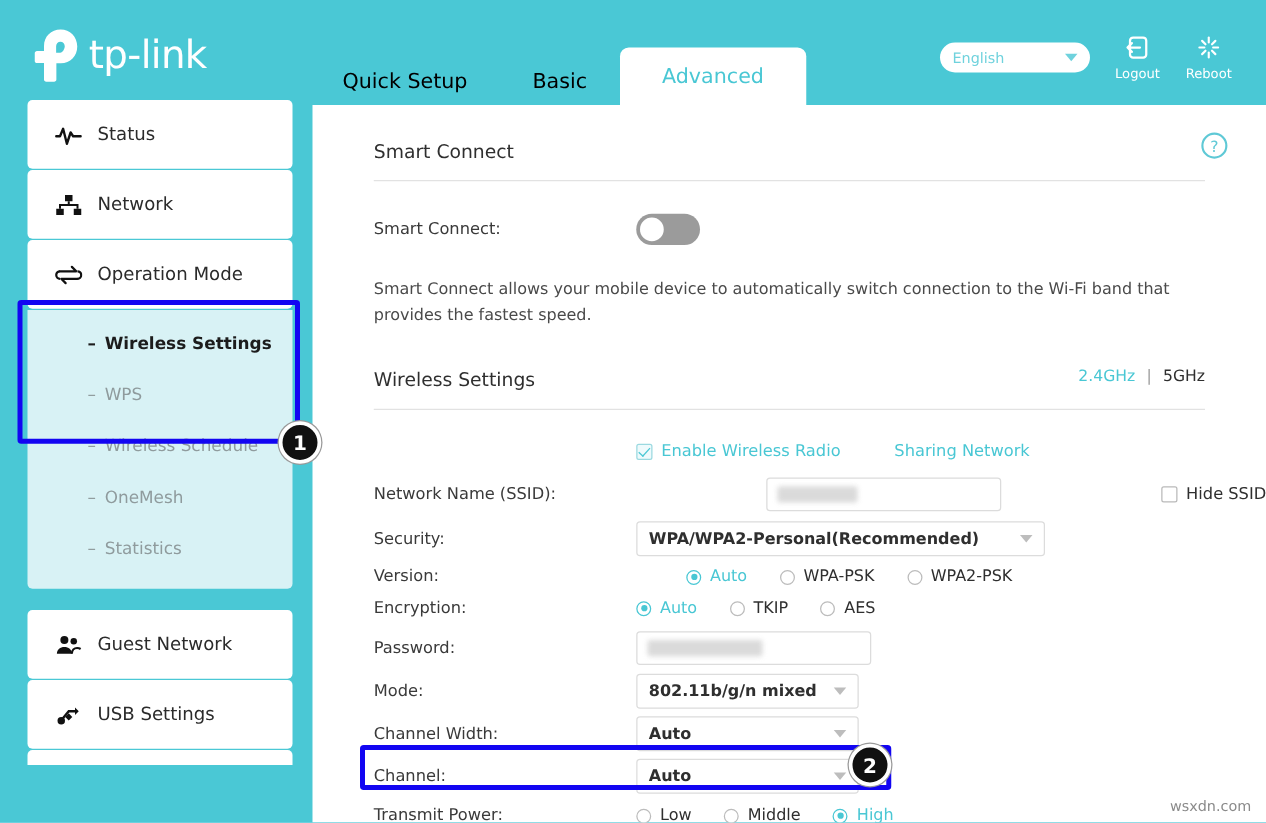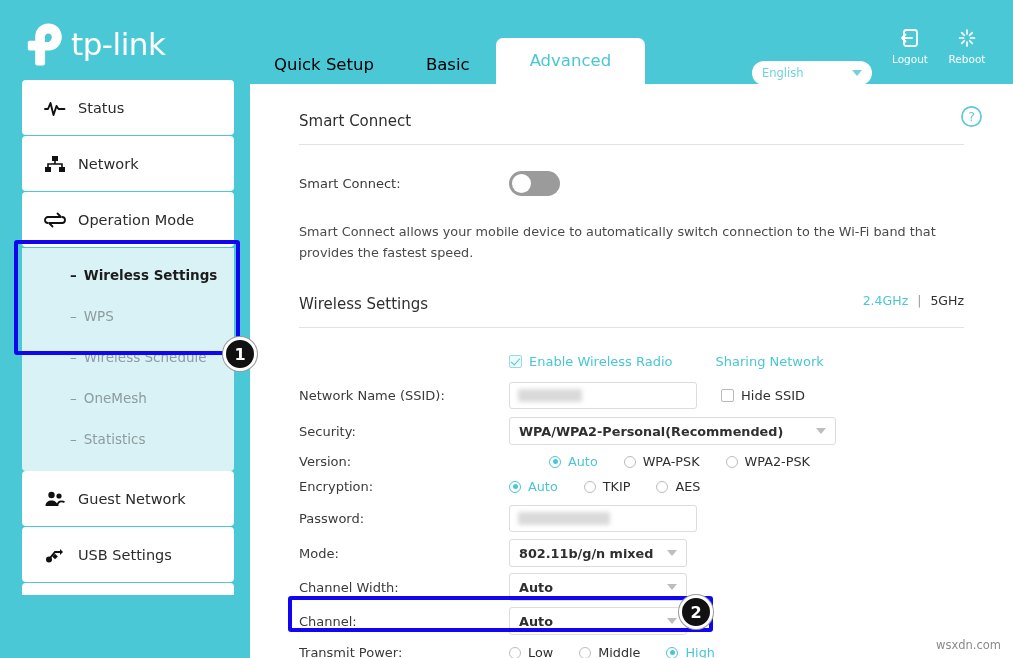--- a/index.html
+++ b/index.html
@@ -31,7 +31,7 @@
   }
 
   .lang-select {
-    position: absolute; left: 752px; top: 61px; width: 120px; height: 24px;
+    position: absolute; left: 752px; top: 34px; width: 120px; height: 24px;
     background: #ffffff; border-radius: 12px; display: flex; align-items: center;
     padding: 0 10px; cursor: pointer;
   }

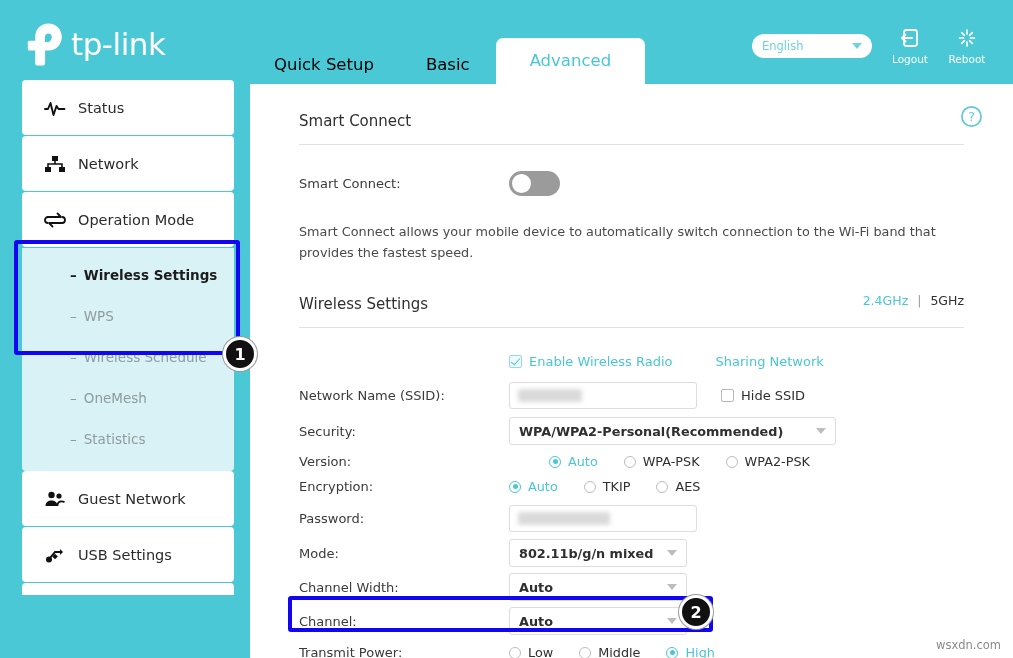--- a/index.html
+++ b/index.html
@@ -305,7 +305,7 @@
       <span class="link-teal" style="margin-left:43px;">Sharing Network</span>
     </div>
 
-    <div class="row" style="margin-top:13px;">
+    <div class="row" style="margin-top:13px;justify-content:space-between;">
       <div class="row-label">Network Name (SSID):</div>
       <div class="txtfield">
         <span class="blurred" style="width:64px;"></span>

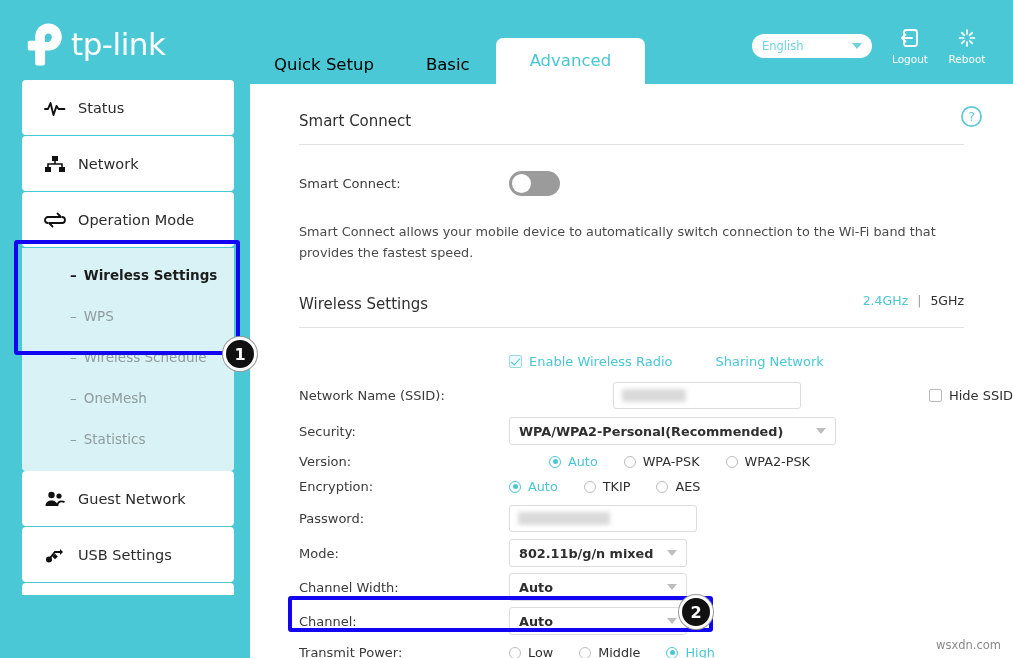--- a/index.html
+++ b/index.html
@@ -240,7 +240,7 @@
       </div>
     </div>
 
-    <div class="side-item" style="margin-top:0;">
+    <div class="side-item" style="margin-top:17px;">
       <span class="ico">
         <svg width="22" height="18" viewBox="0 0 22 18">
           <circle cx="7.5" cy="5" r="3.2" fill="#111"></circle>

